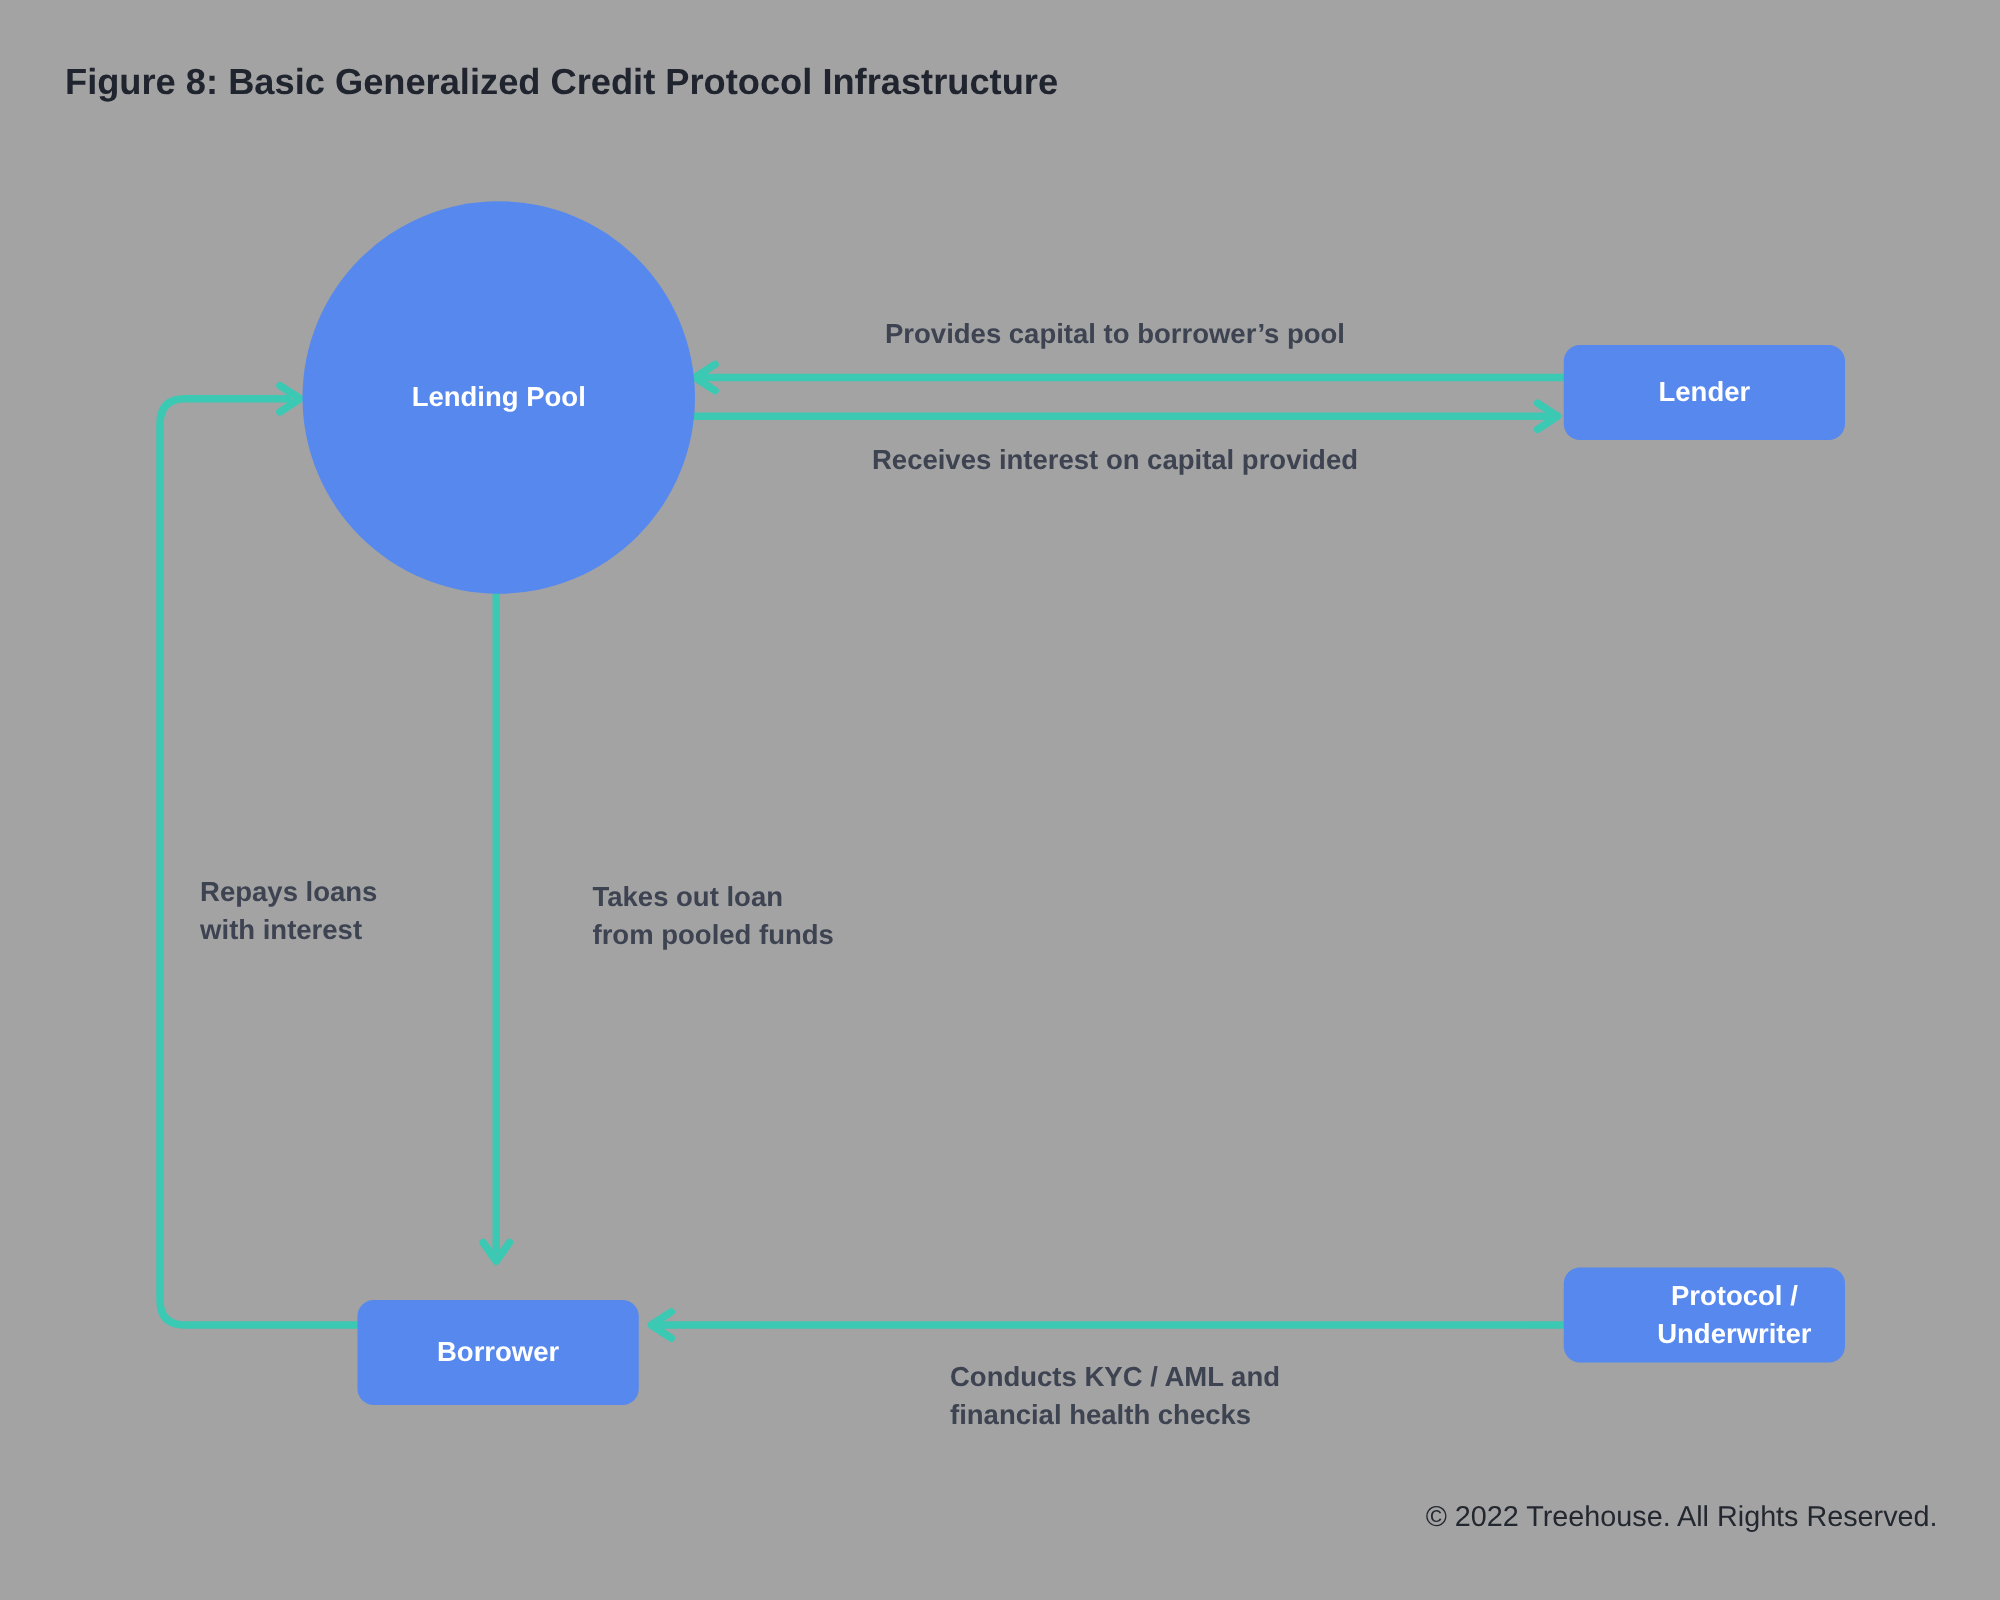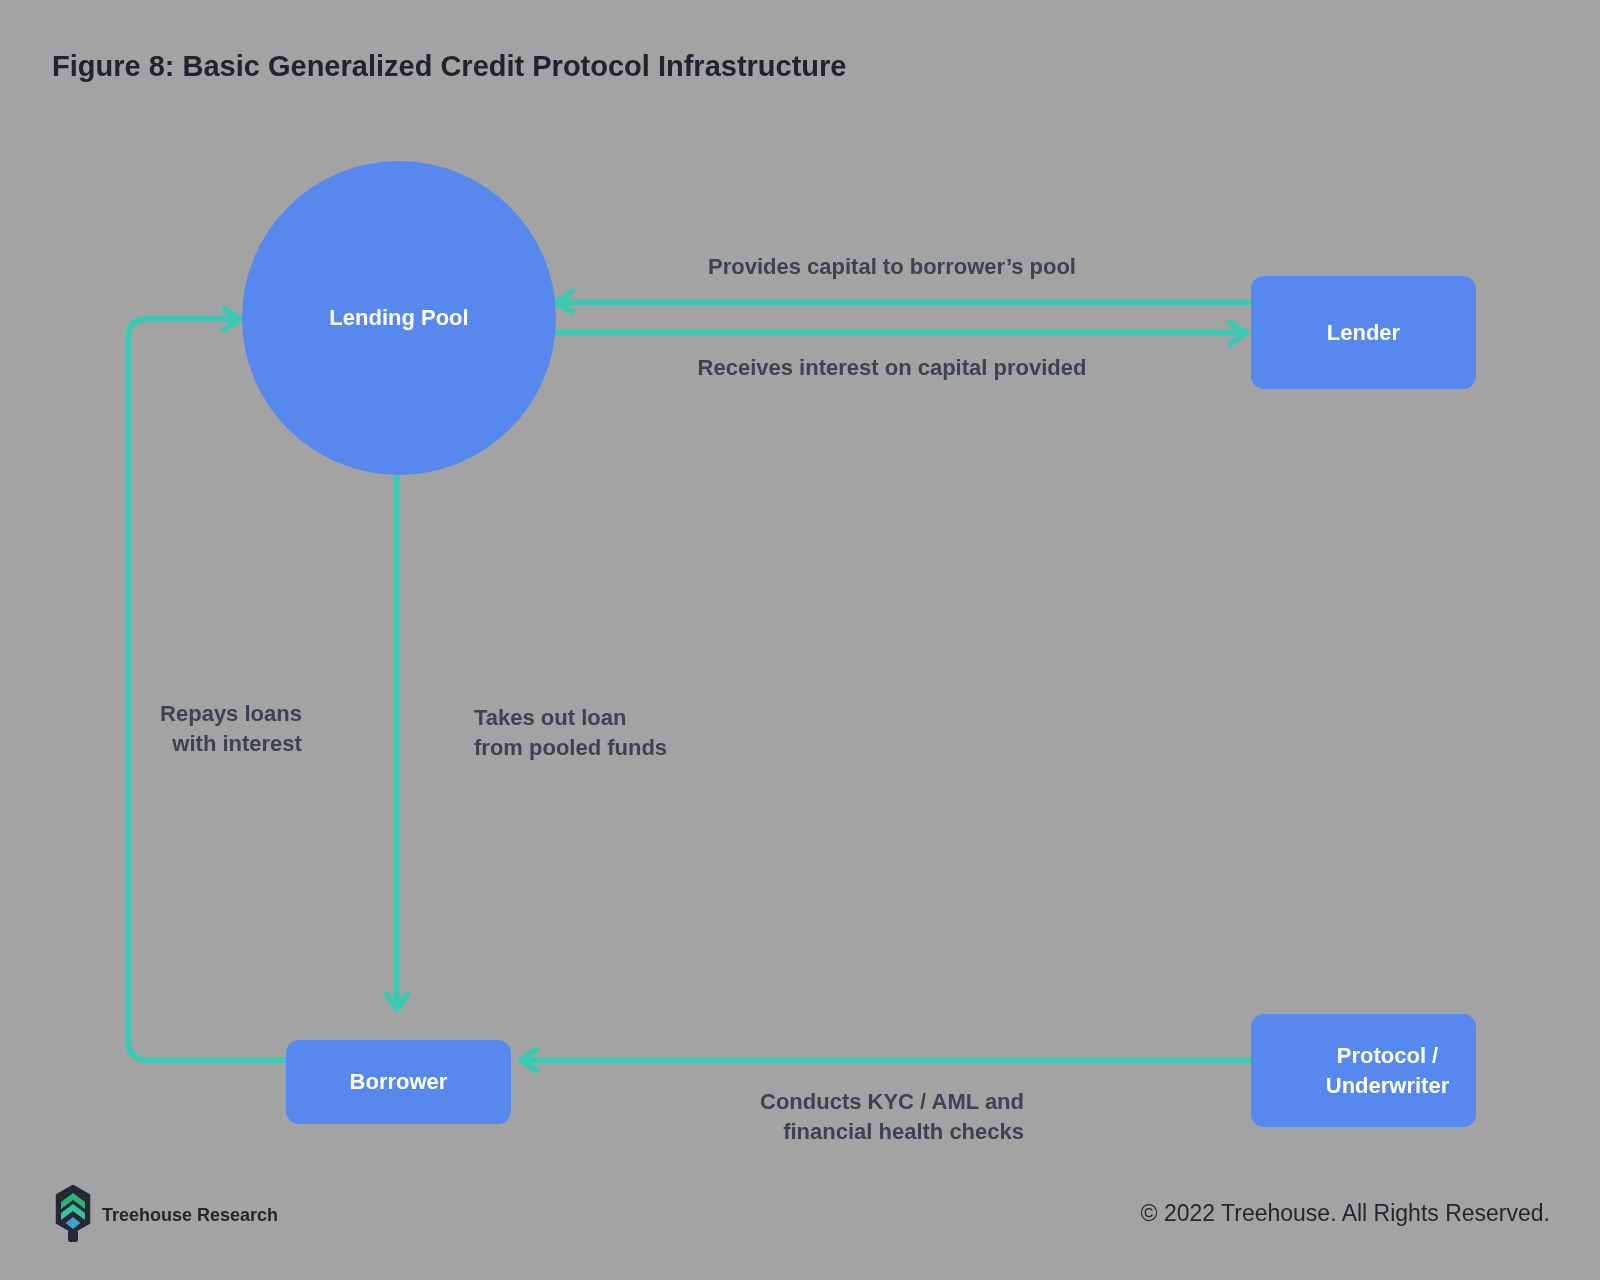--- a/index.html
+++ b/index.html
@@ -31,7 +31,7 @@
     position:absolute; font-weight:bold; font-size:22px; line-height:30px;
     color:#3d4351; white-space:pre-line;
   }
-  .elabel-center { transform:translateX(-50%); text-align:right; }
+  .elabel-center { transform:translateX(-50%); text-align:left; }
   .elabel-provides { left:892px; top:252px; }
   .elabel-receives { left:892px; top:353px; }
   .elabel-repays   { left:231px; top:699px; }

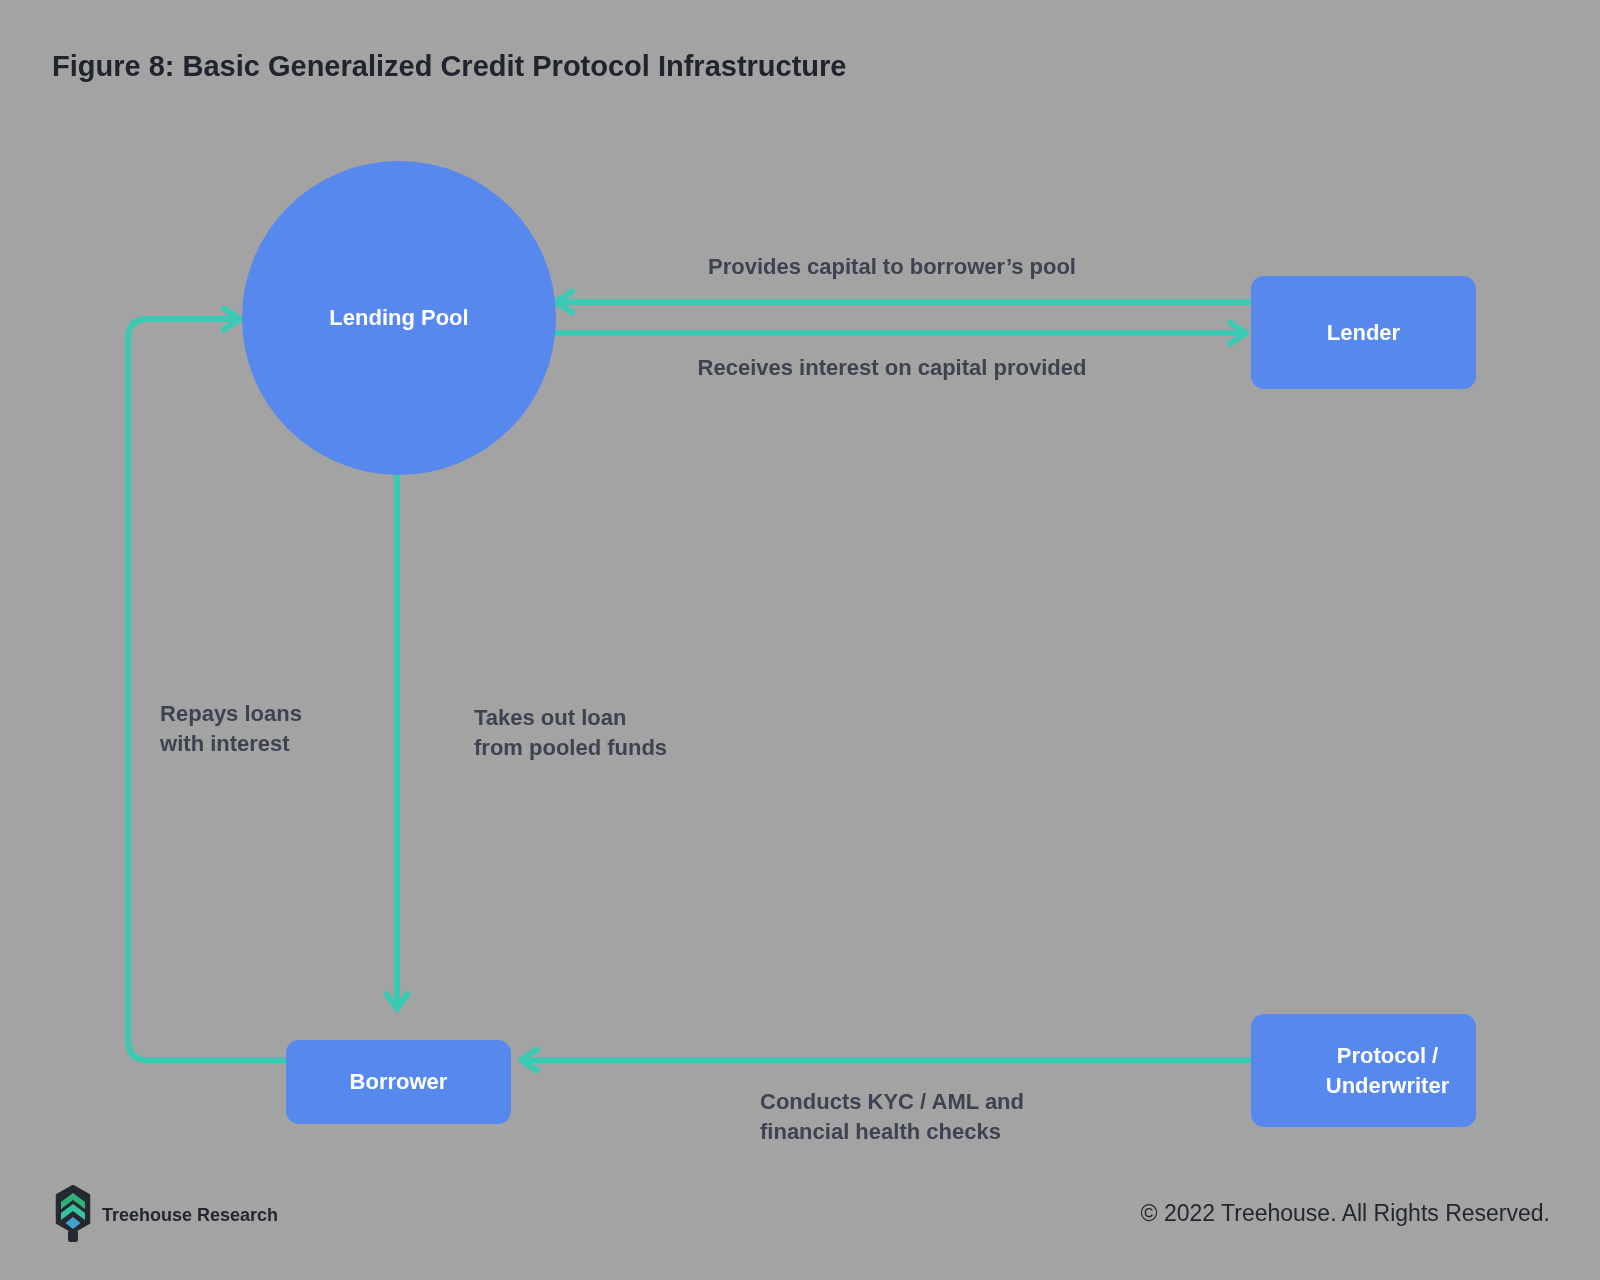--- a/index.html
+++ b/index.html
@@ -22,7 +22,7 @@
     display:flex; align-items:center; justify-content:center; text-align:center;
   }
   .node-circle { left:242px; top:161px; width:314px; height:314px; border-radius:50%; }
-  .node-rect { width:225px; height:113px; border-radius:13px; }
+  .node-rect { width:225px; height:76px; border-radius:13px; }
   .node-lender   { left:1251px; top:276px; }
   .node-borrower { left:286px;  top:1040px; height:84px; }
   .node-protocol { left:1251px; top:1014px; }

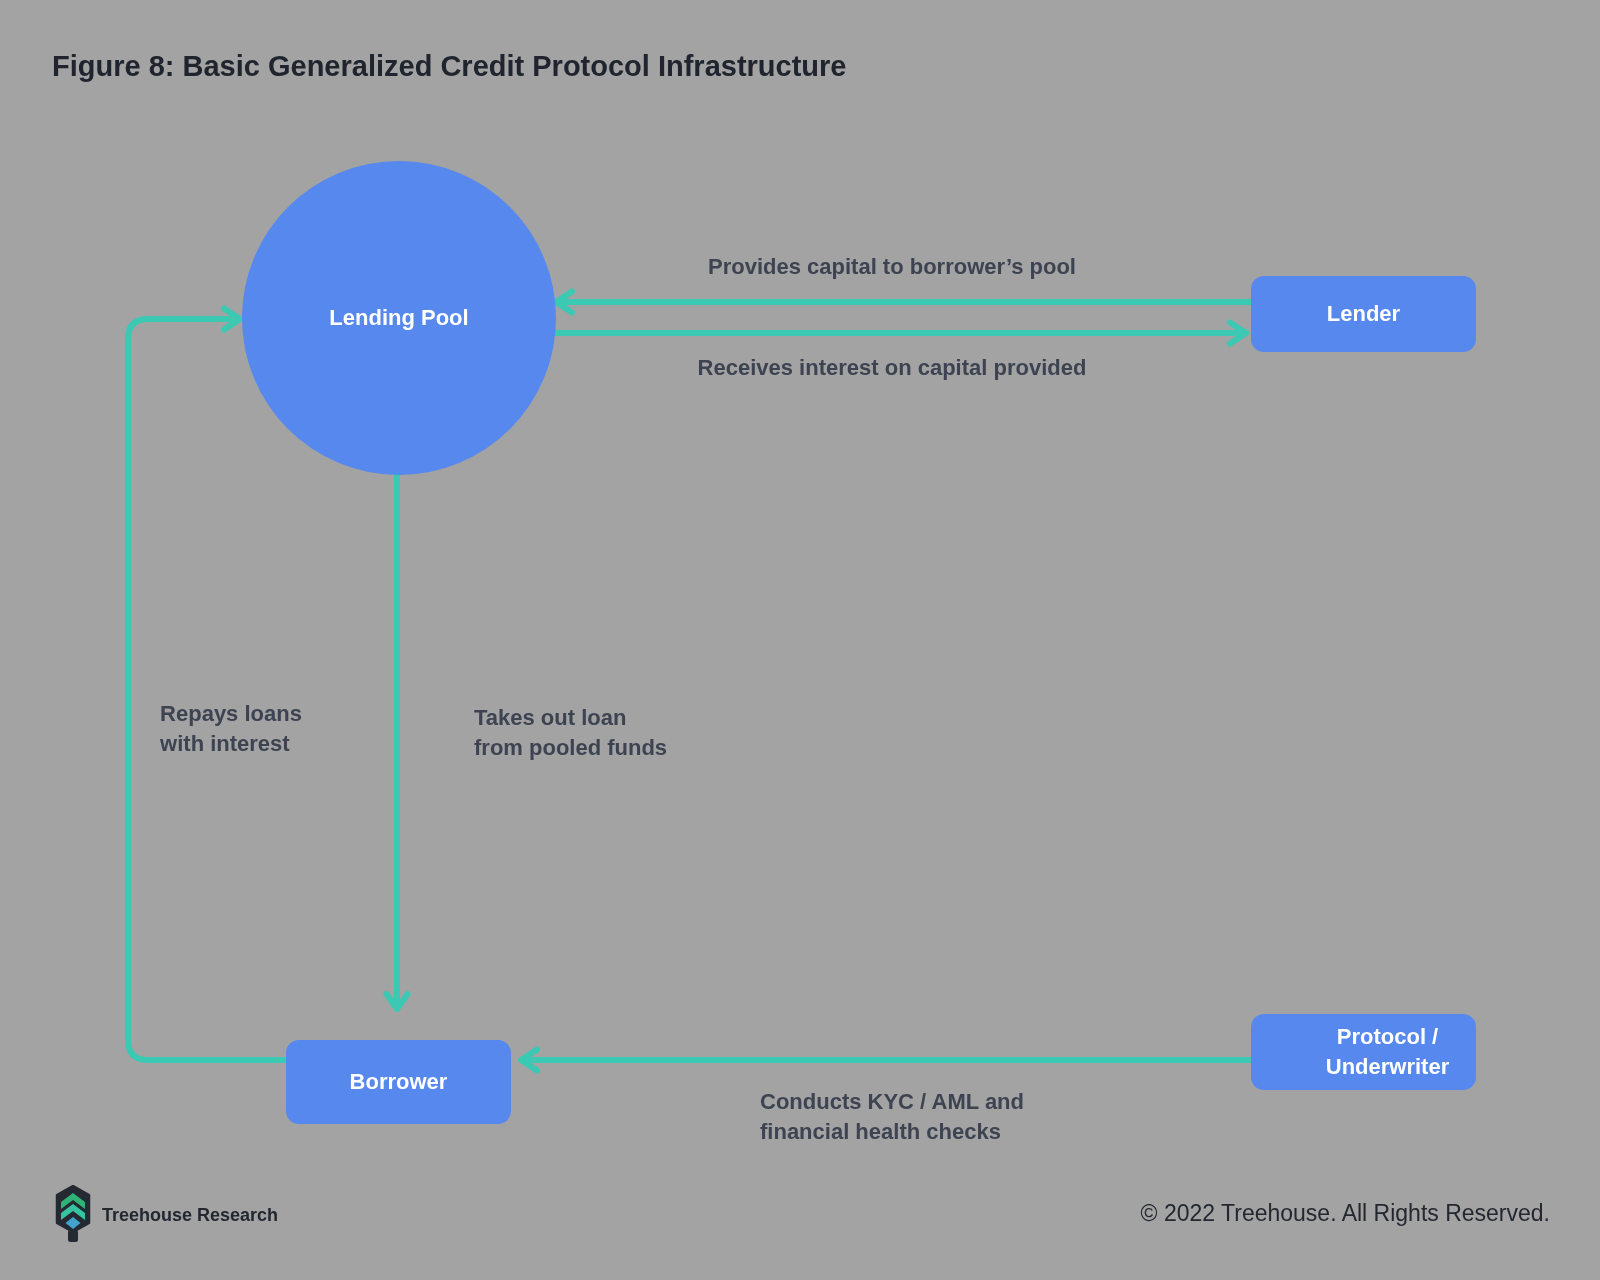--- a/index.html
+++ b/index.html
@@ -98,16 +98,6 @@
   <div class="elabel elabel-center elabel-kyc">Conducts KYC / AML and
 financial health checks</div>
 
-  <div class="footer-brand">
-    <svg width="36" height="60" viewBox="0 0 36 60" aria-hidden="true">
-      <path d="M18 1 L34 10 V38 L18 47 L2 38 V10 Z" fill="#242932" stroke="#242932" stroke-width="2.5" stroke-linejoin="round"></path>
-      <rect x="13" y="45" width="10" height="12" rx="2.5" fill="#242932"></rect>
-      <path d="M18 8 L30 17 V24 L18 15 L6 24 V17 Z" fill="#2eb277"></path>
-      <path d="M18 19 L30 28 V35 L18 26 L6 35 V28 Z" fill="#36c3a0"></path>
-      <path d="M18 32 L25.5 38 L18 44 L10.5 38 Z" fill="#41a3cd"></path>
-    </svg>
-    <span class="brand-text">Treehouse Research</span>
-  </div>
 
   <div class="footer-copy">© 2022 Treehouse. All Rights Reserved.</div>
 

